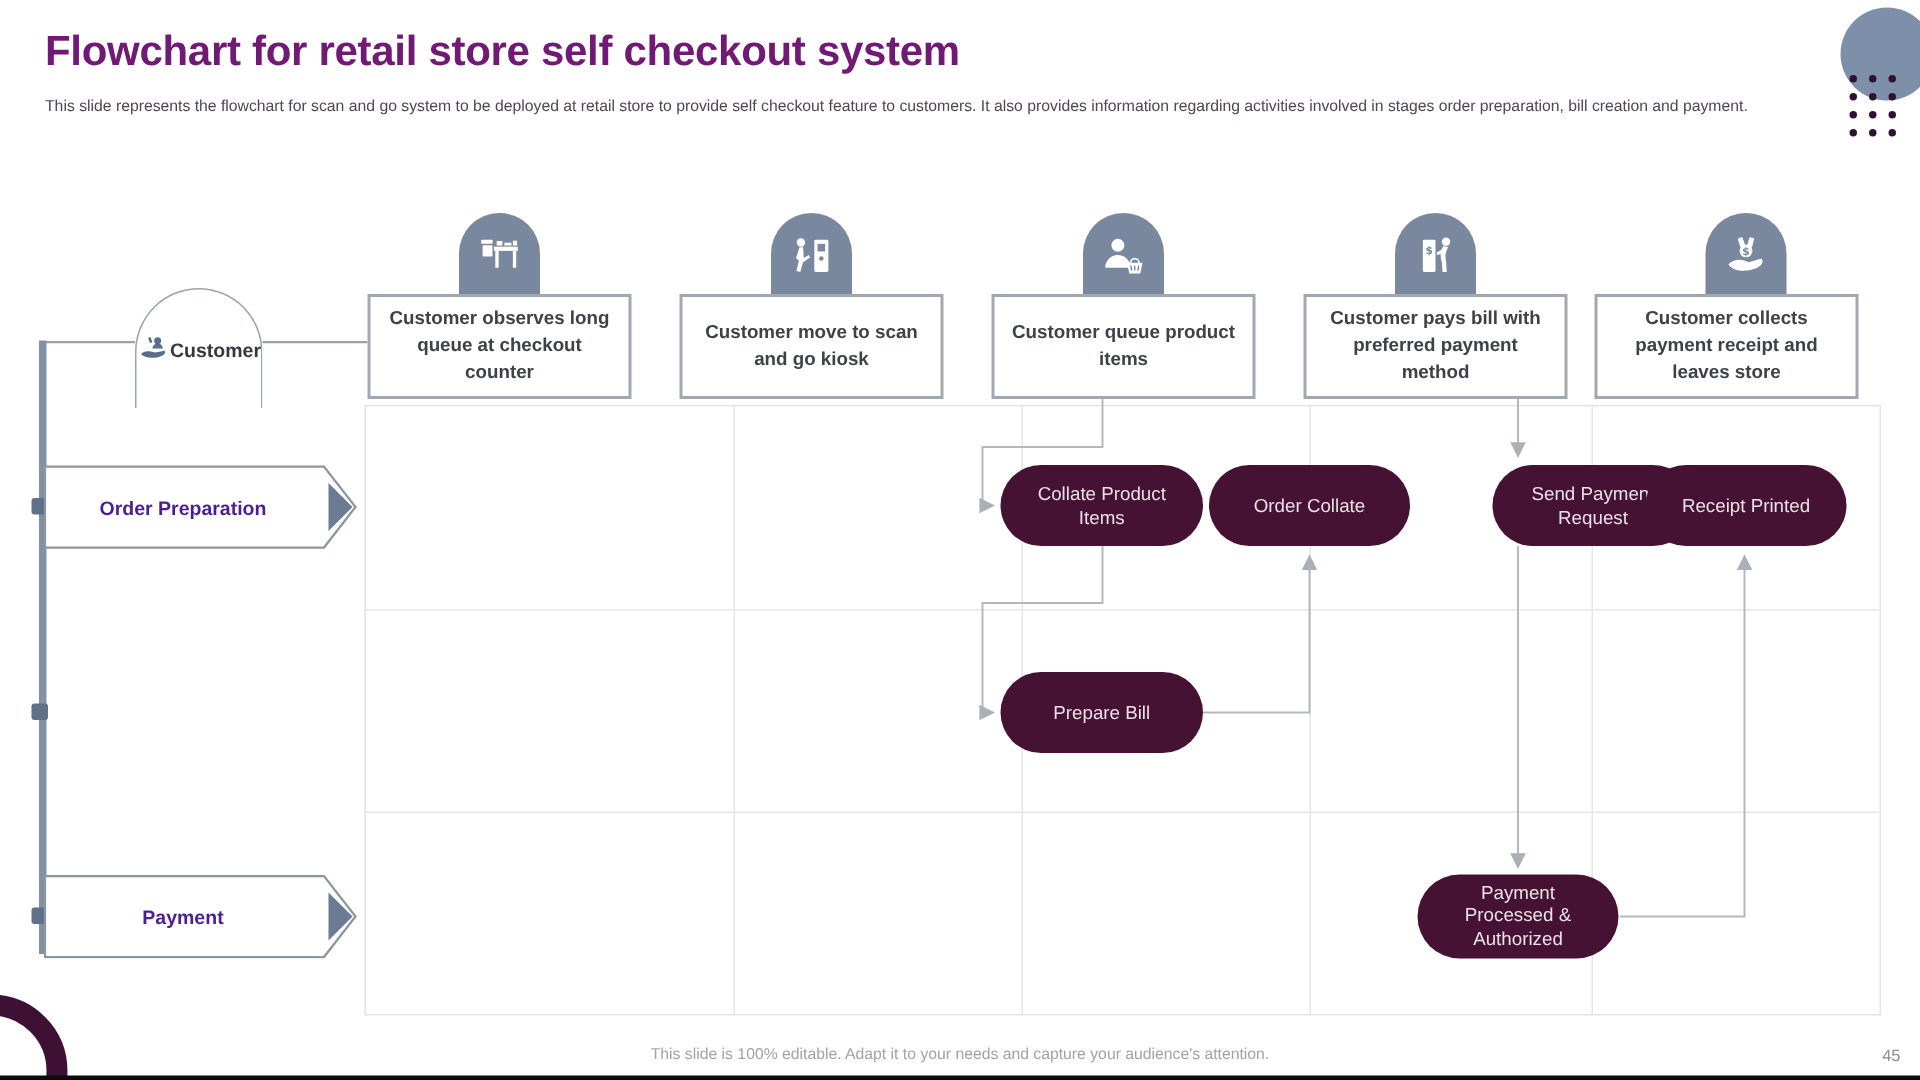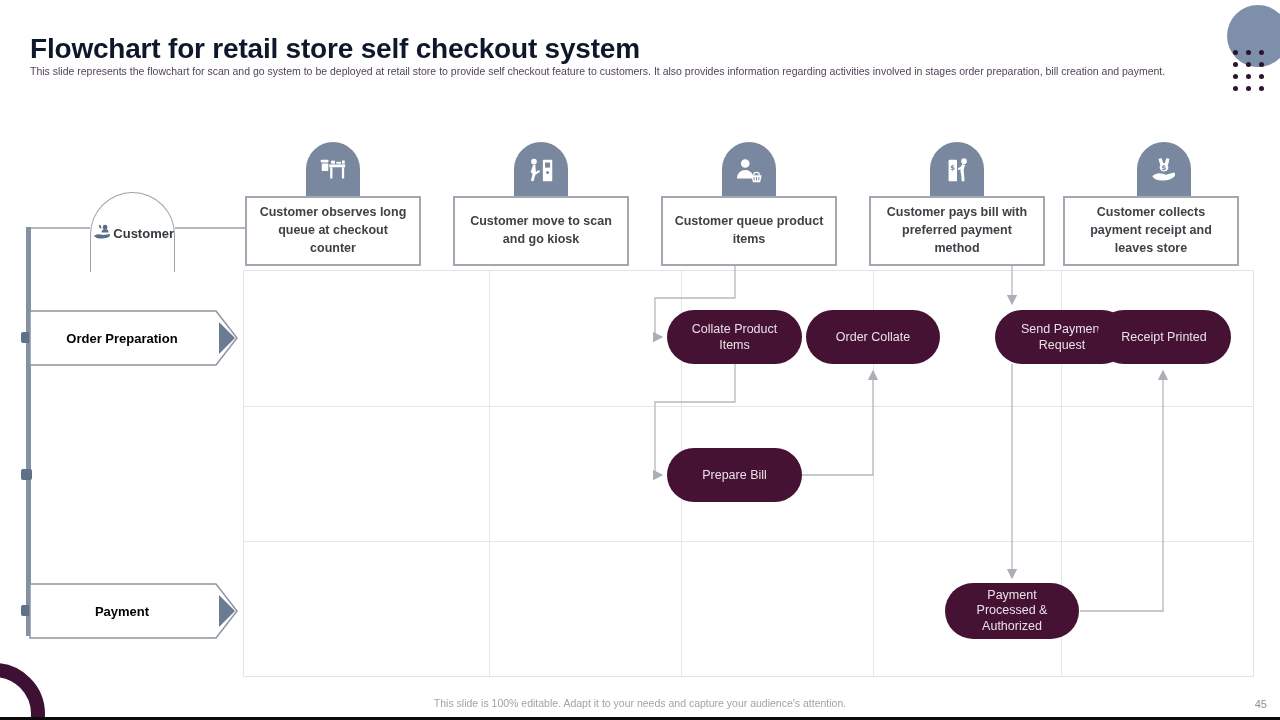--- a/index.html
+++ b/index.html
@@ -7,7 +7,7 @@
          font-family:"Liberation Sans","DejaVu Sans",sans-serif;}
 
   
-  .title{position:absolute;left:30px;top:18px;font-size:28px;font-weight:bold;color:#0f172a;letter-spacing:-.2px;margin-top:15px;}
+  .title{position:absolute;left:30px;top:18px;font-size:28px;font-weight:bold;color:#701a75;letter-spacing:-.2px;}
   .subtitle{position:absolute;left:30px;top:64px;width:1172px;font-size:10.5px;line-height:1.35;color:#524457;}
 
   .deco-circle{position:absolute;left:1227px;top:5px;width:62px;height:62px;border-radius:50%;background:#7e90a9;}

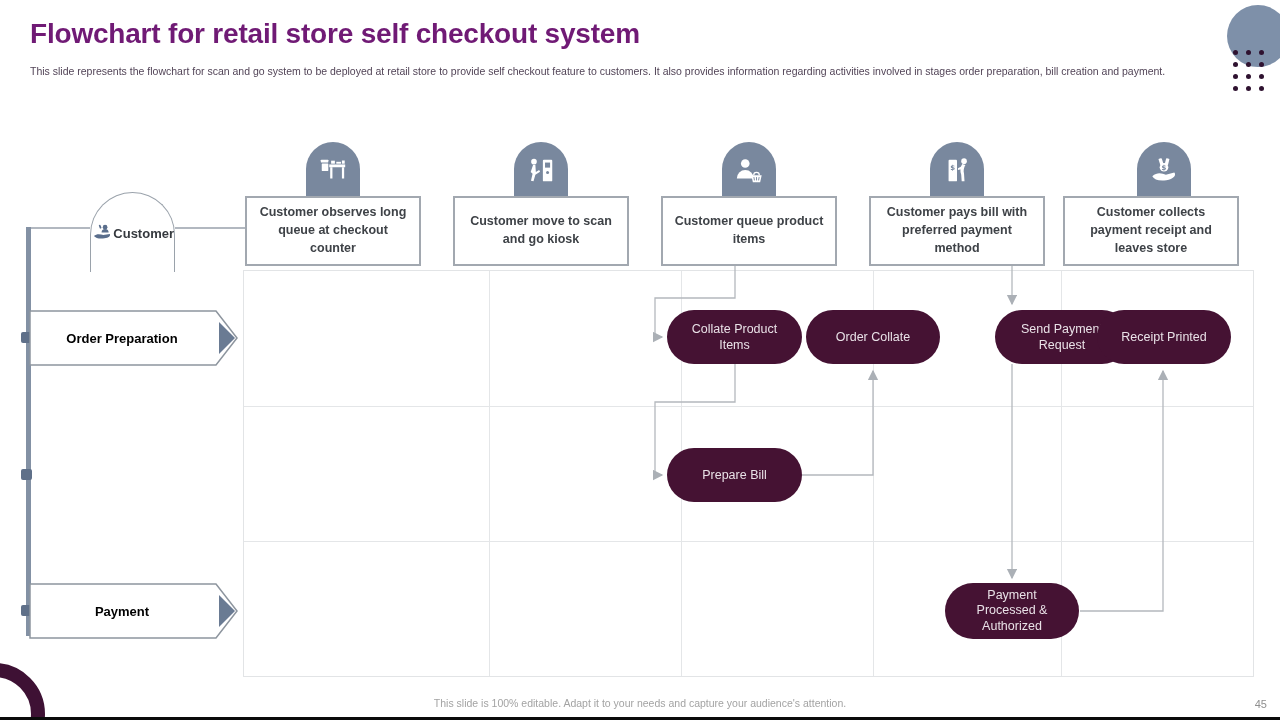--- a/index.html
+++ b/index.html
@@ -40,7 +40,7 @@
   .lane{position:absolute;left:29px;width:210px;height:56px;z-index:2;}
   .lane svg{position:absolute;left:0;top:0;}
   .lane .lbl{position:absolute;left:0;top:0;width:186px;height:56px;display:flex;align-items:center;
-             justify-content:center;font-size:13px;font-weight:bold;color:#000000;}
+             justify-content:center;font-size:13px;font-weight:bold;color:#4c1d95;}
 
   
   .pill{position:absolute;background:#451233;border-radius:28px;color:#e9e1e7;font-size:12.5px;line-height:1.28;

